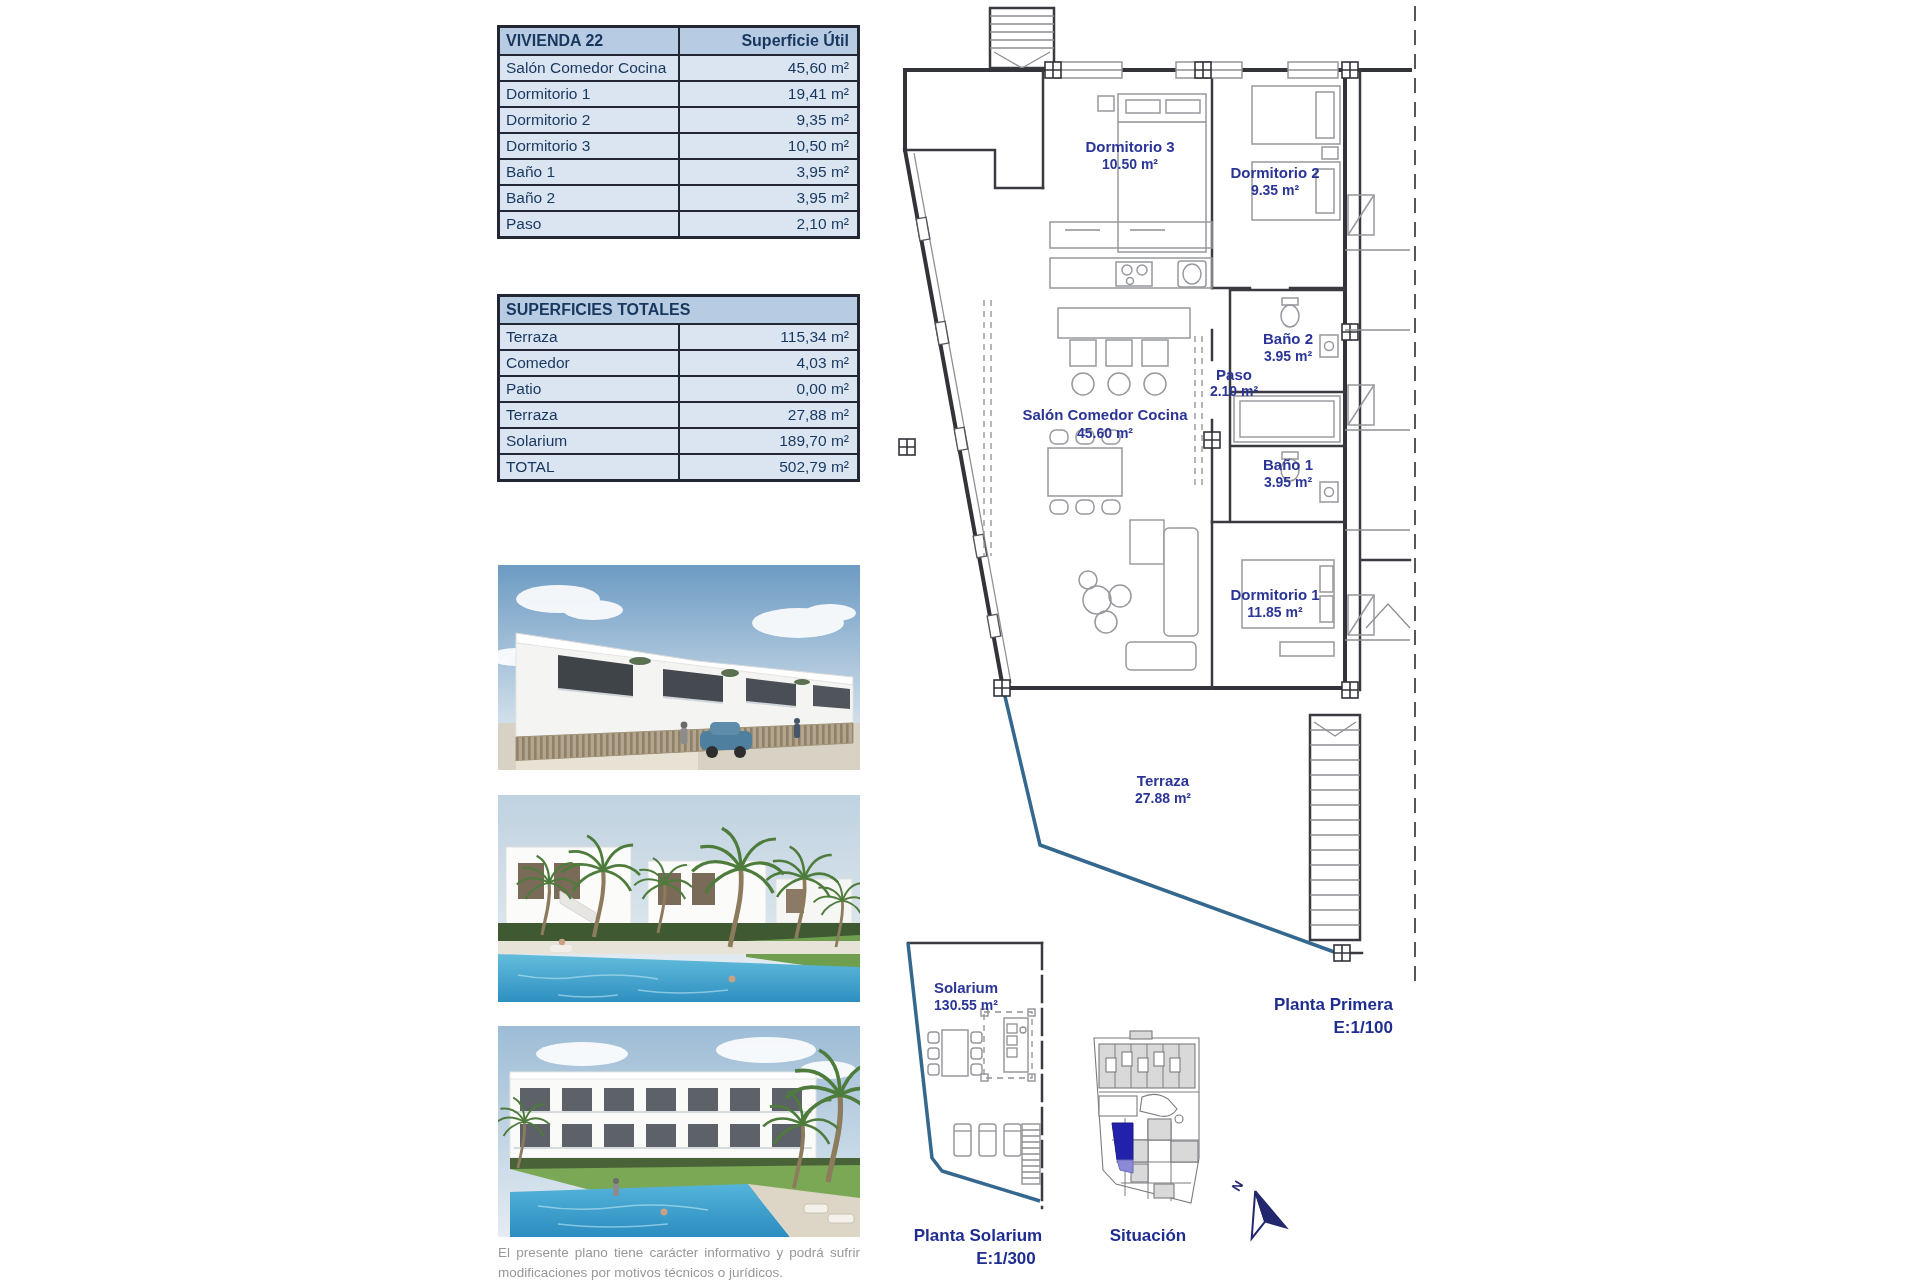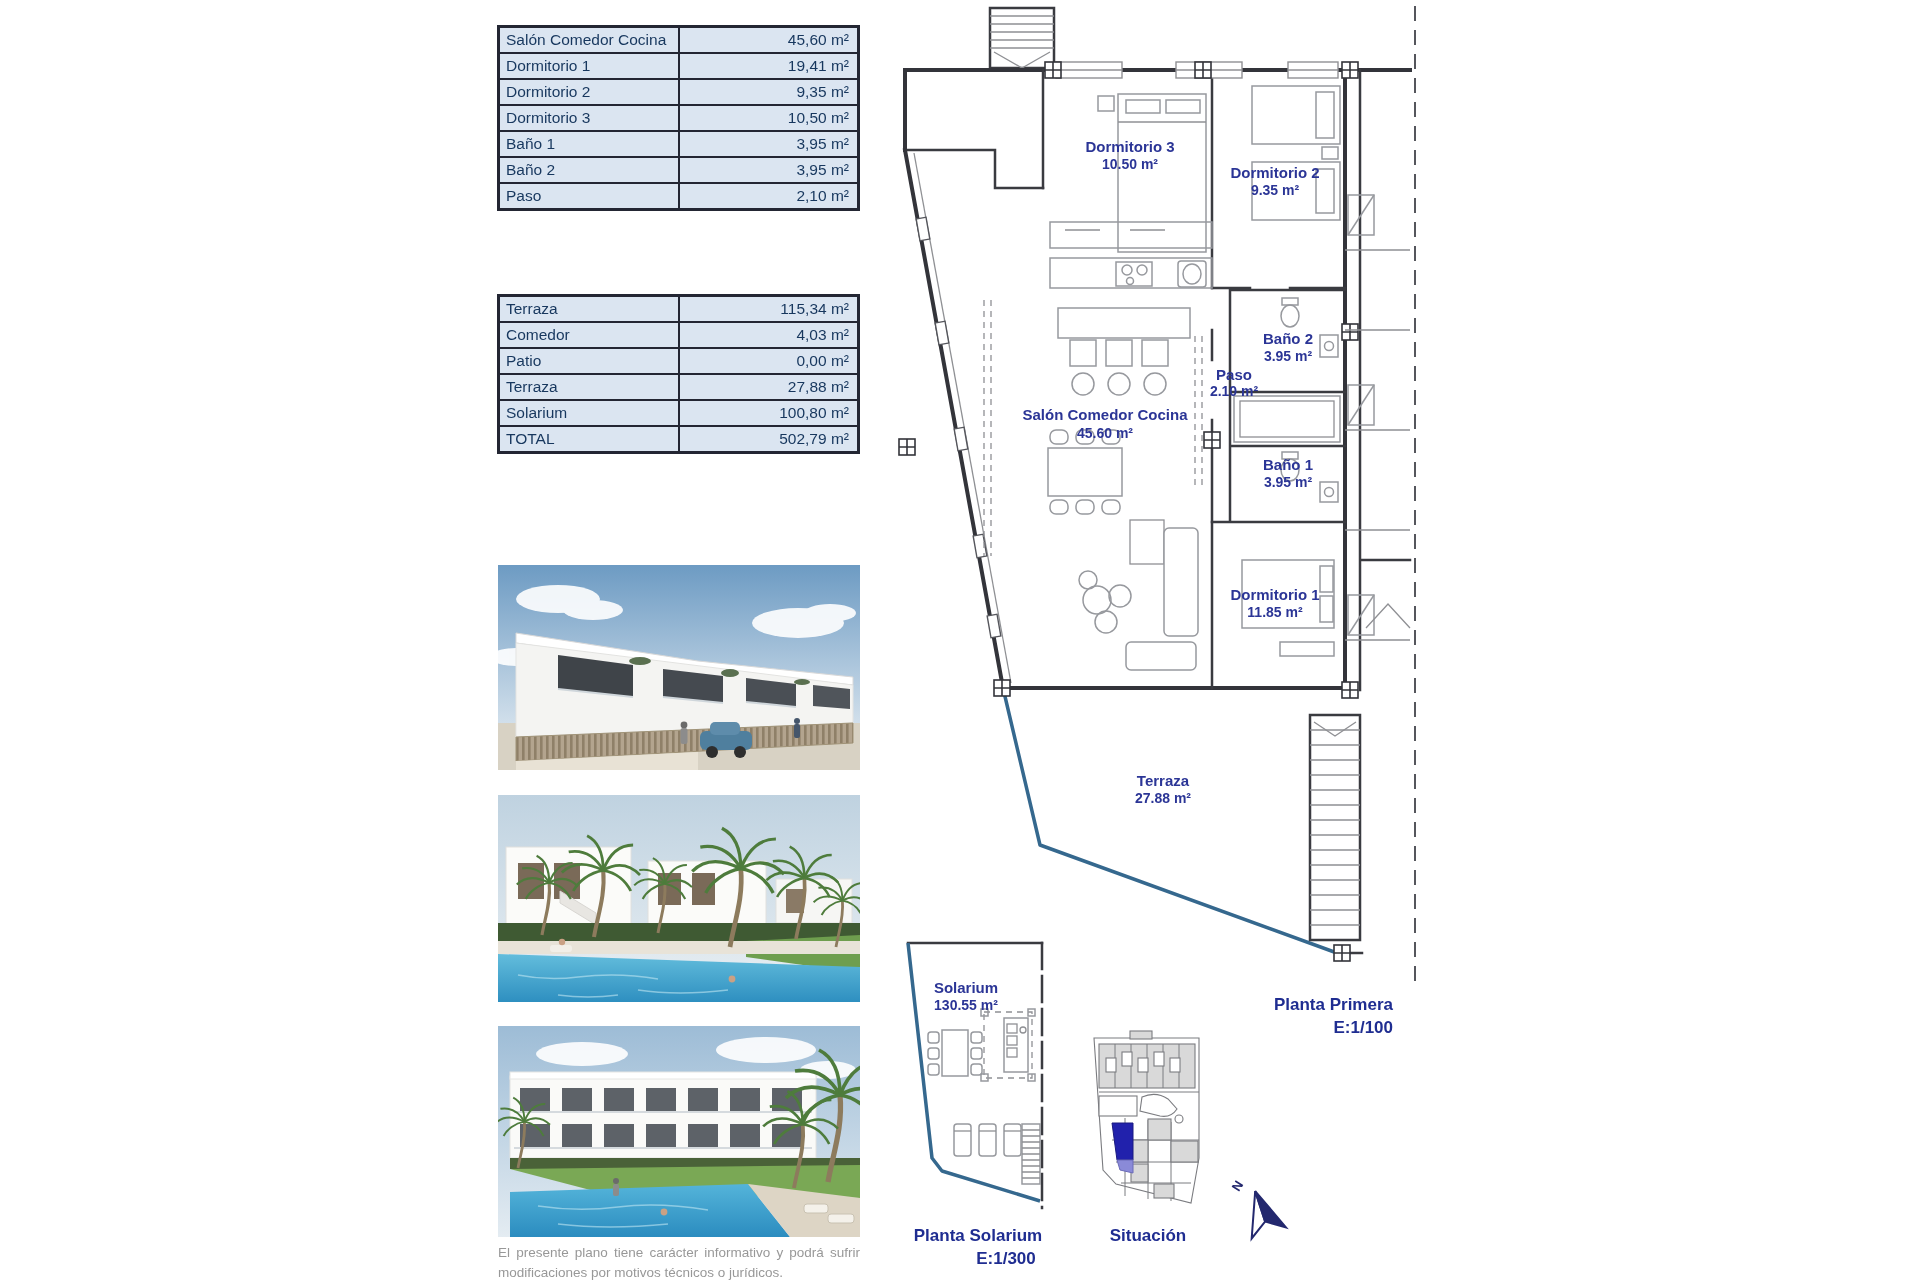--- a/index.html
+++ b/index.html
@@ -44,6 +44,10 @@
 
   <table id="unit-table" class="datatable">
     <tbody>
+        <tr class="head">
+      <td>VIVIENDA 22</td>
+      <td class="val">Superficie Útil</td>
+    </tr>
     <tr>
           <td>Salón Comedor Cocina</td>
           <td class="val">45,60 m²</td>

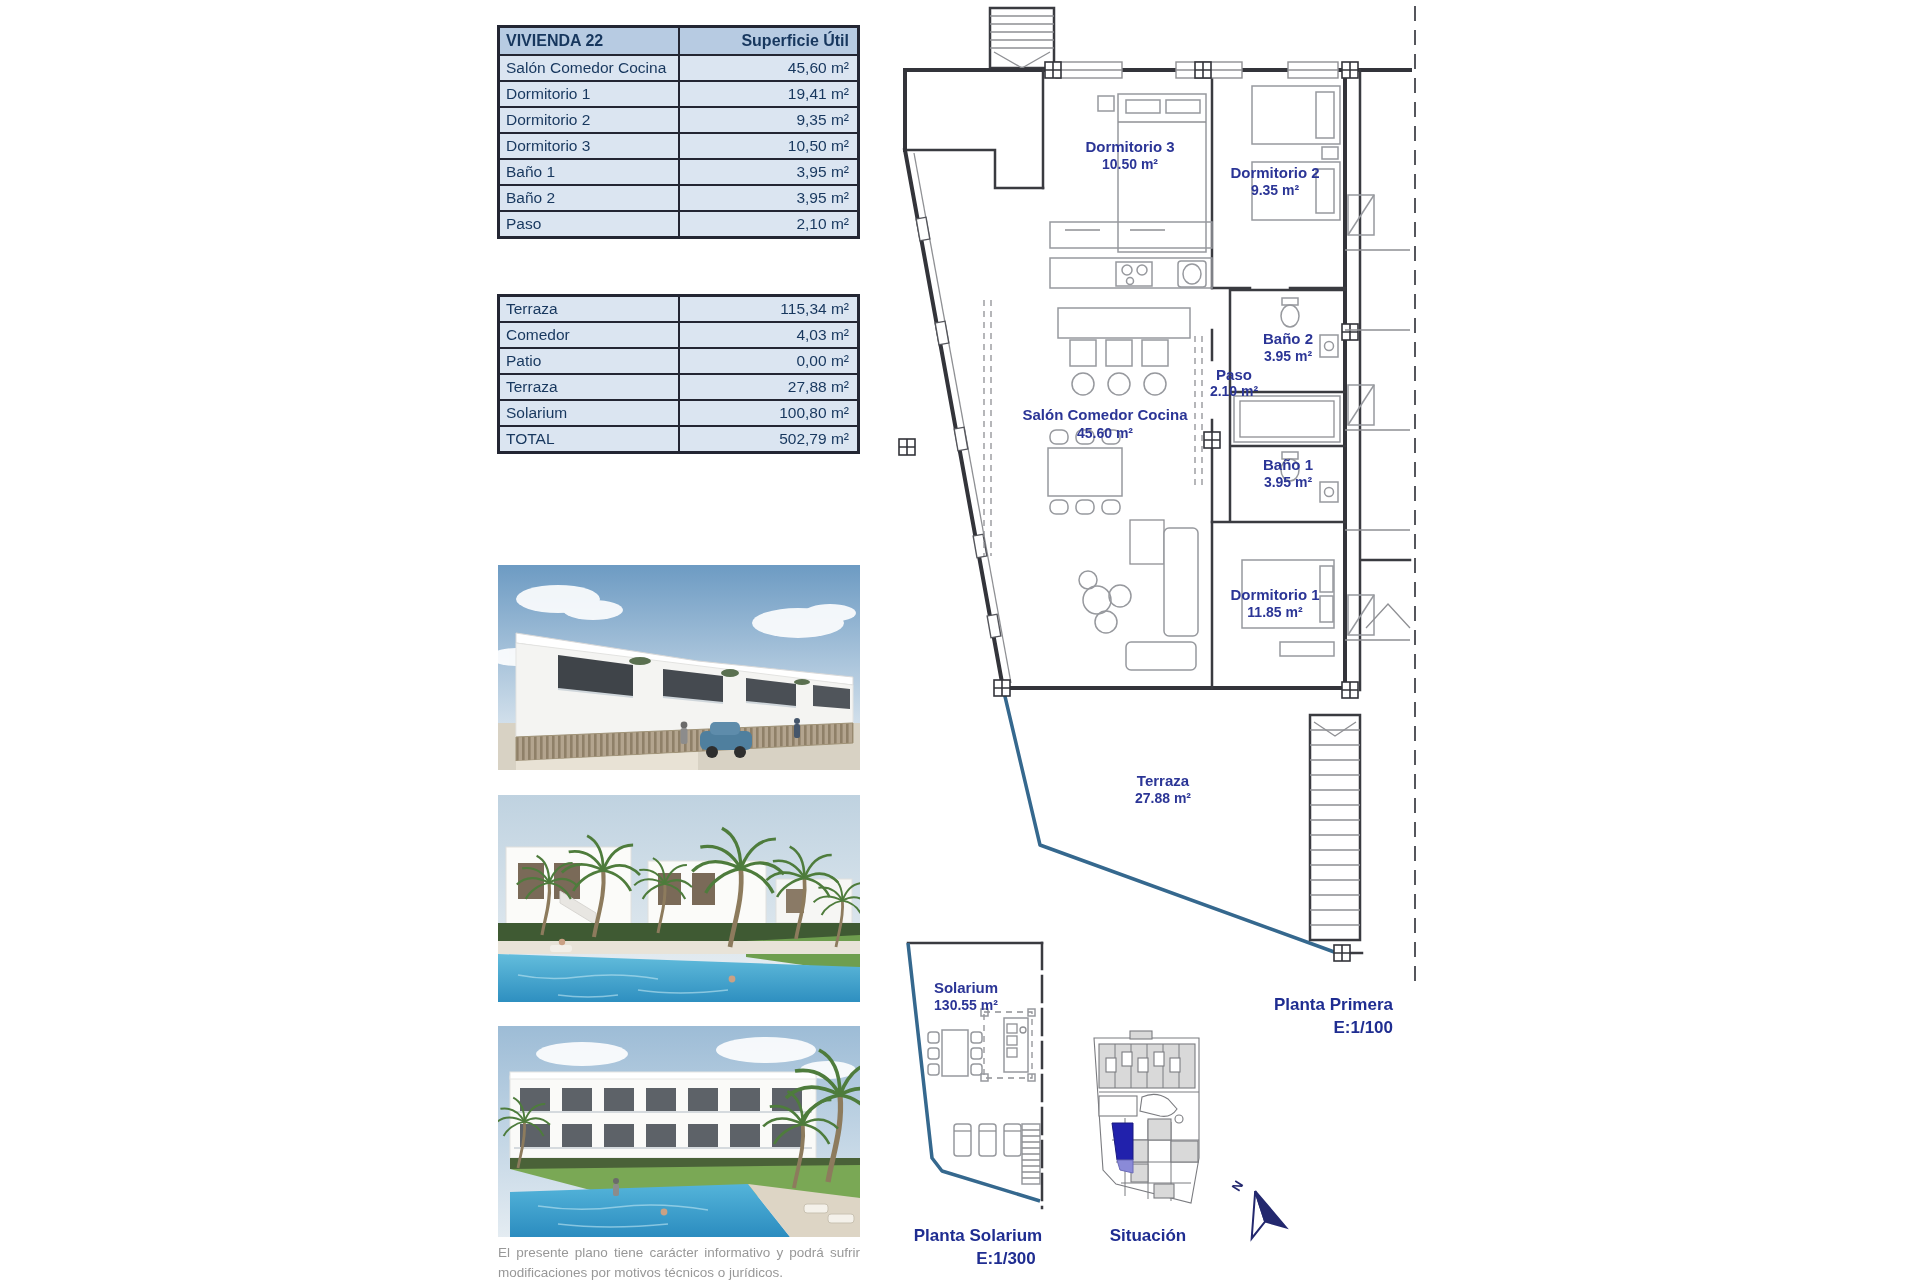--- a/index.html
+++ b/index.html
@@ -81,6 +81,9 @@
 
   <table id="totals-table" class="datatable">
     <tbody>
+        <tr class="head">
+      <td colspan="2">SUPERFICIES TOTALES</td>
+    </tr>
     <tr>
           <td>Terraza</td>
           <td class="val">115,34 m²</td>

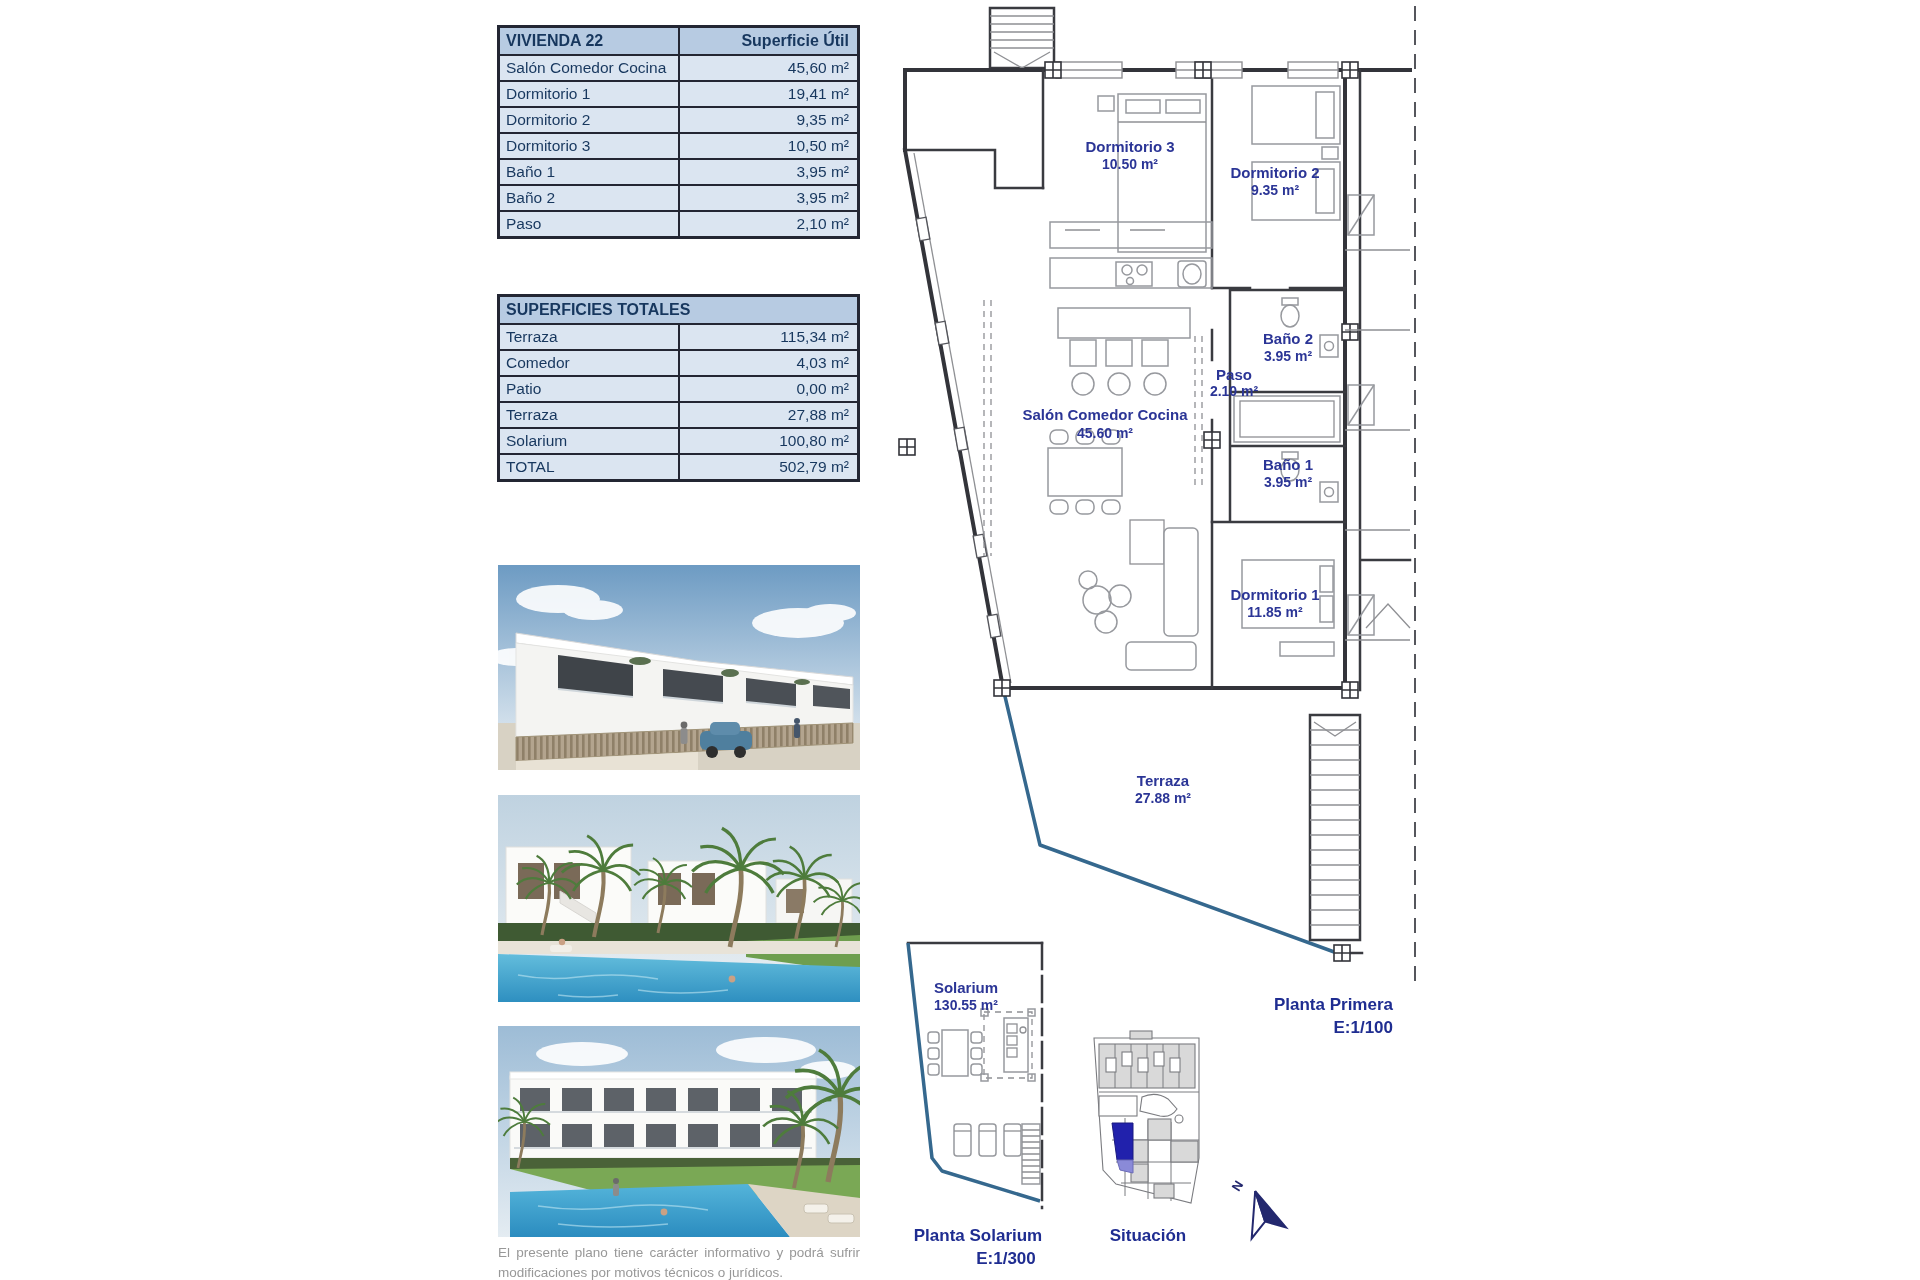--- a/index.html
+++ b/index.html
@@ -102,7 +102,7 @@
         </tr>
     <tr>
           <td>Solarium</td>
-          <td class="val">100,80 m²</td>
+          <td class="val">189,70 m²</td>
         </tr>
     <tr class="total">
           <td>TOTAL</td>

